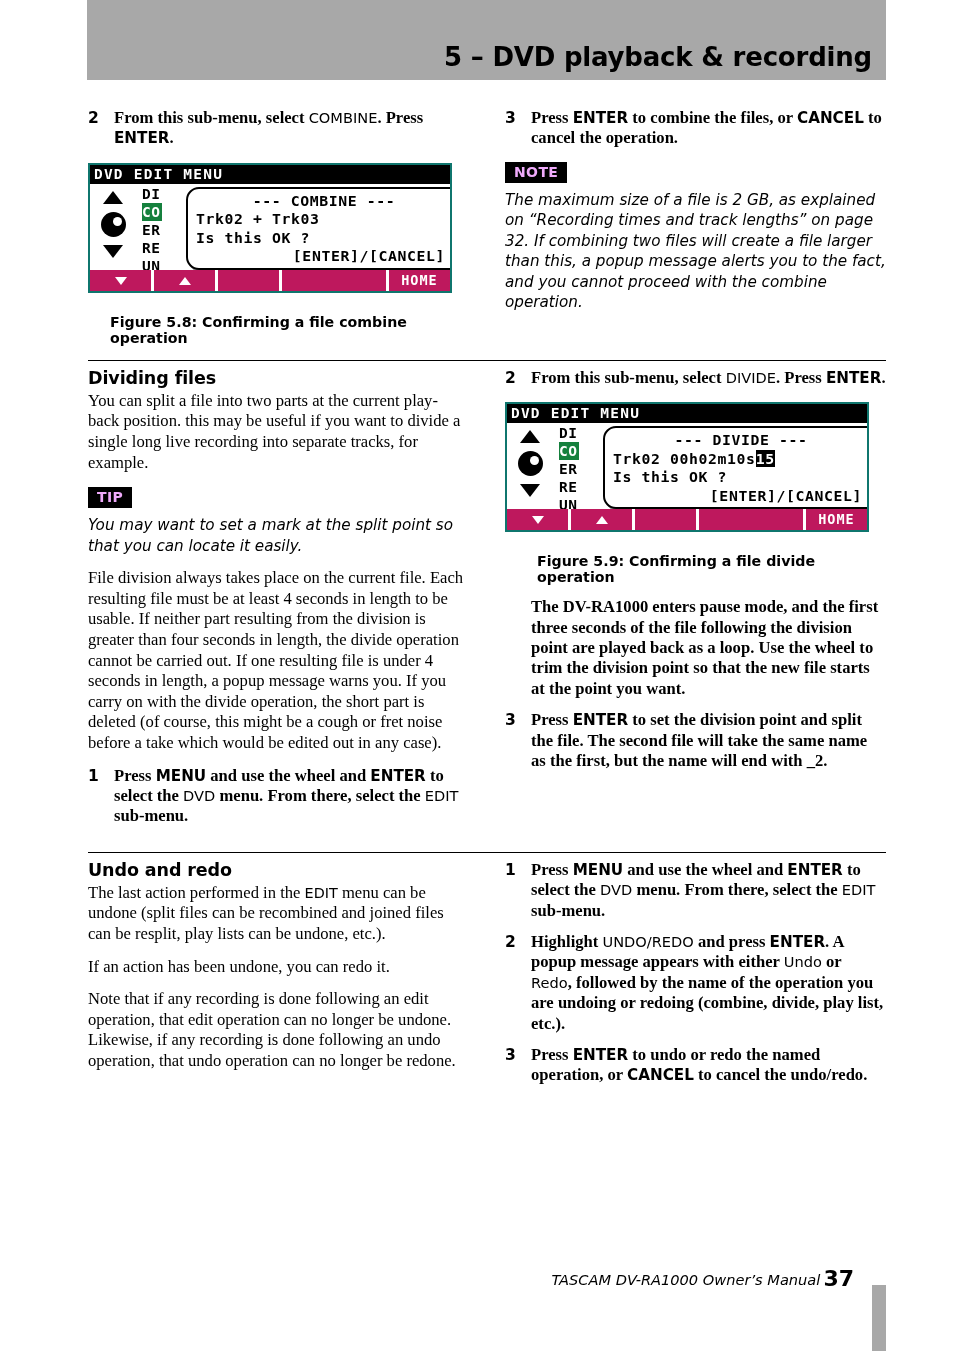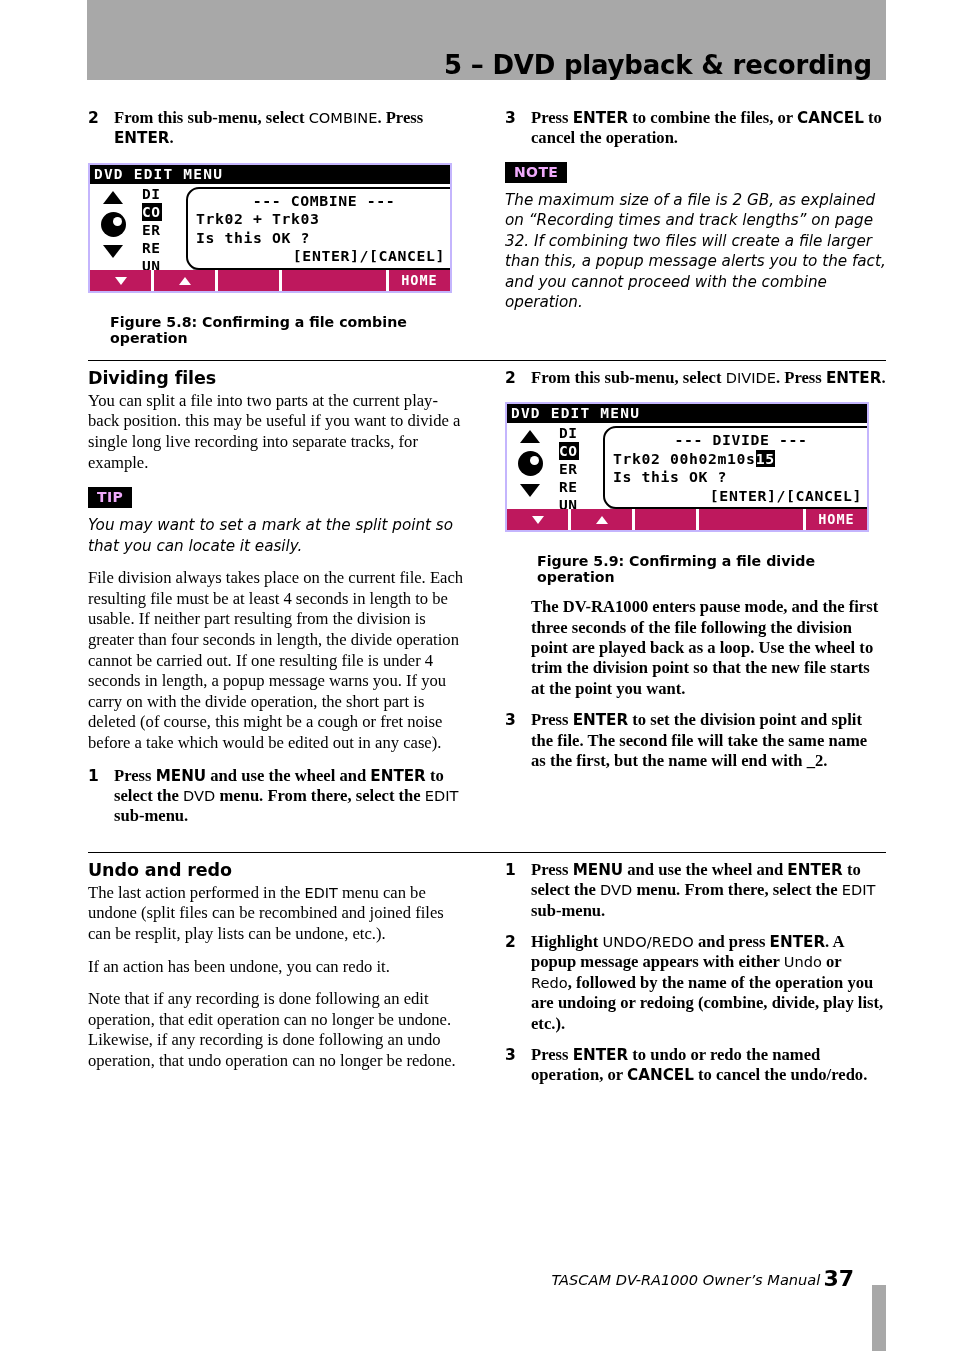--- a/index.html
+++ b/index.html
@@ -28,7 +28,7 @@
   .header-title {
     position: absolute;
     right: 14px;
-    bottom: 0;
+    bottom: 8px;
     font-family: "DejaVu Sans", sans-serif;
     font-weight: bold;
     font-size: 26px;

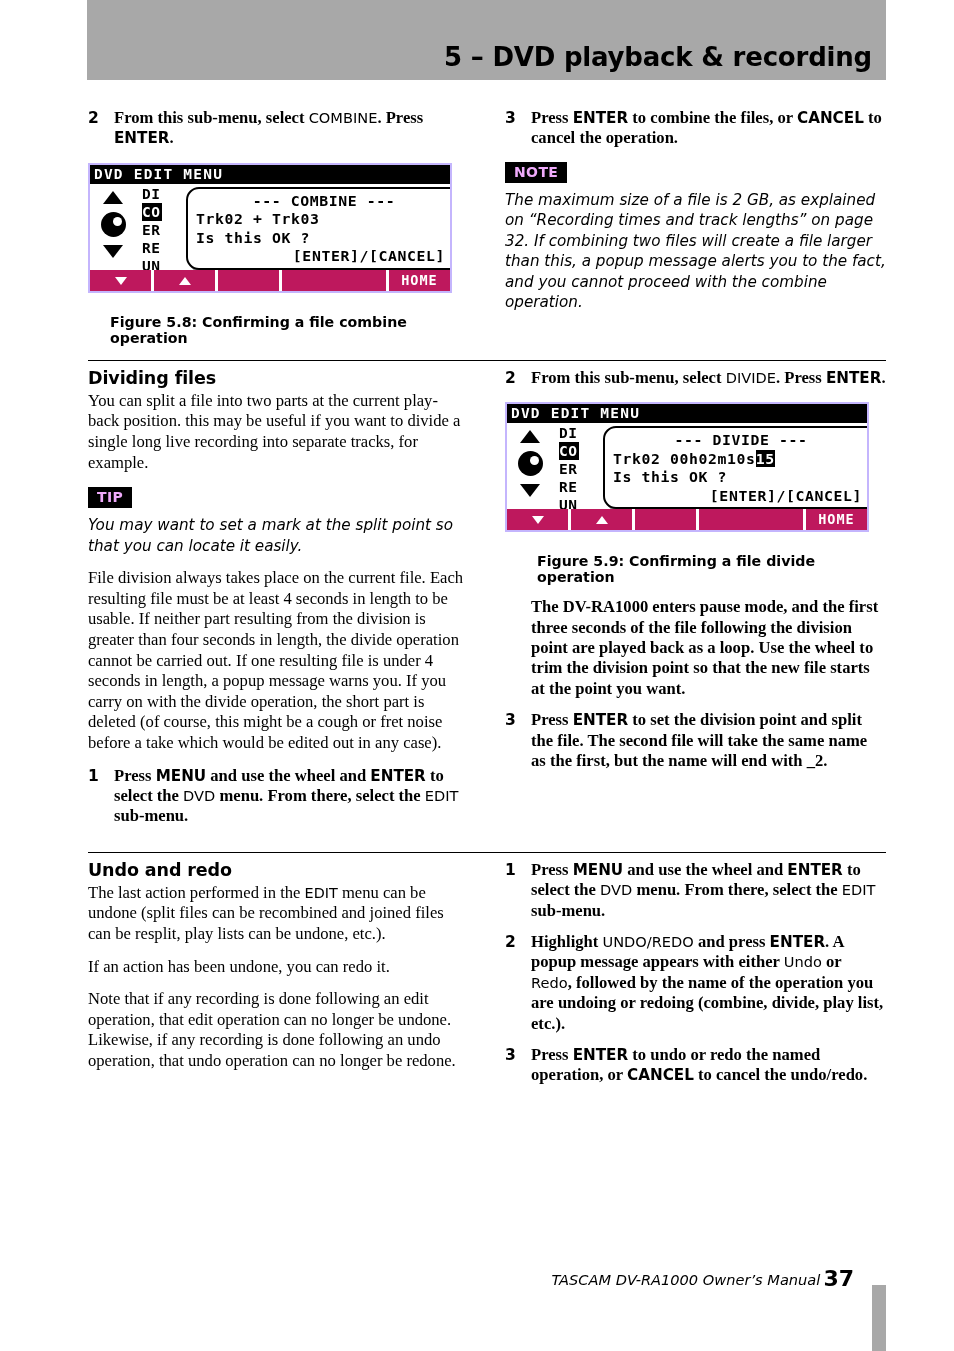--- a/index.html
+++ b/index.html
@@ -142,7 +142,7 @@
     width: 364px;
     height: 130px;
     background: #ffffff;
-    border: 2px solid #c4b5fd;
+    border: 2px solid #0f766e;
     box-sizing: border-box;
     font-family: "DejaVu Sans Mono", monospace;
     overflow: hidden;

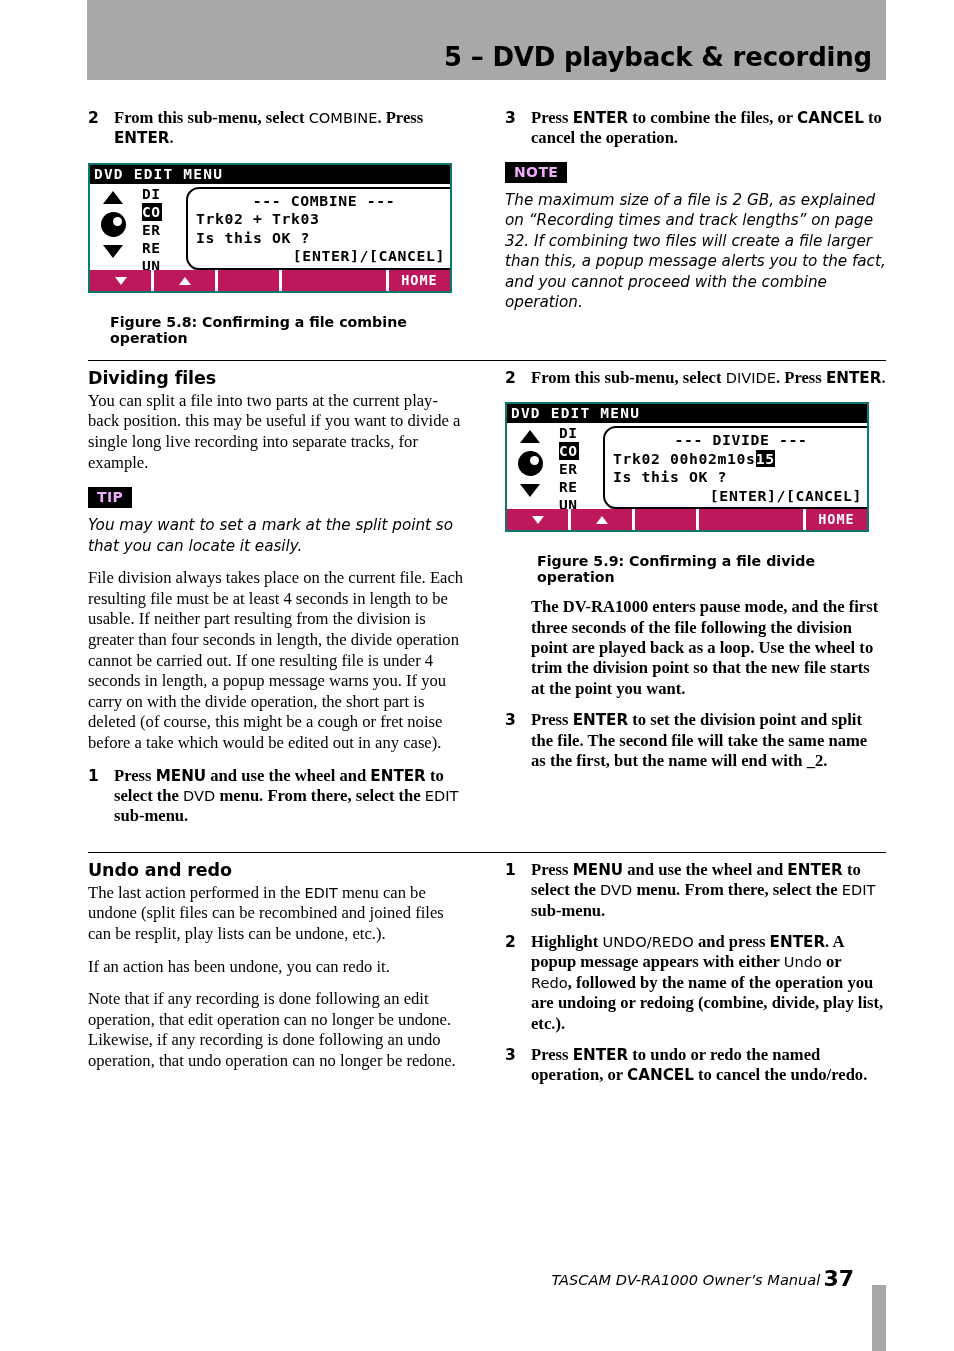--- a/index.html
+++ b/index.html
@@ -172,7 +172,7 @@
   }
   .lcd-menu span { display: block; }
   .lcd-menu span.sel {
-    background: #000000;
+    background: #15803d;
     color: #fff;
     padding-right: 2px;
   }

